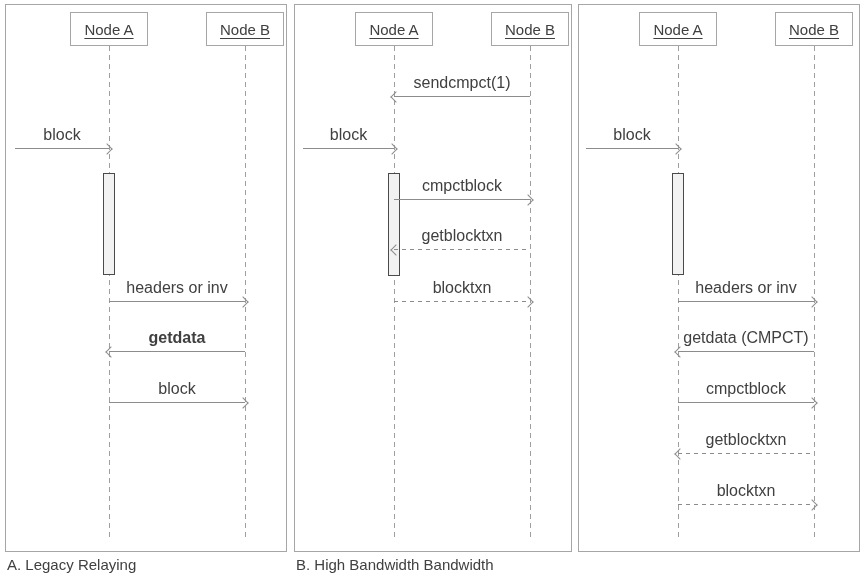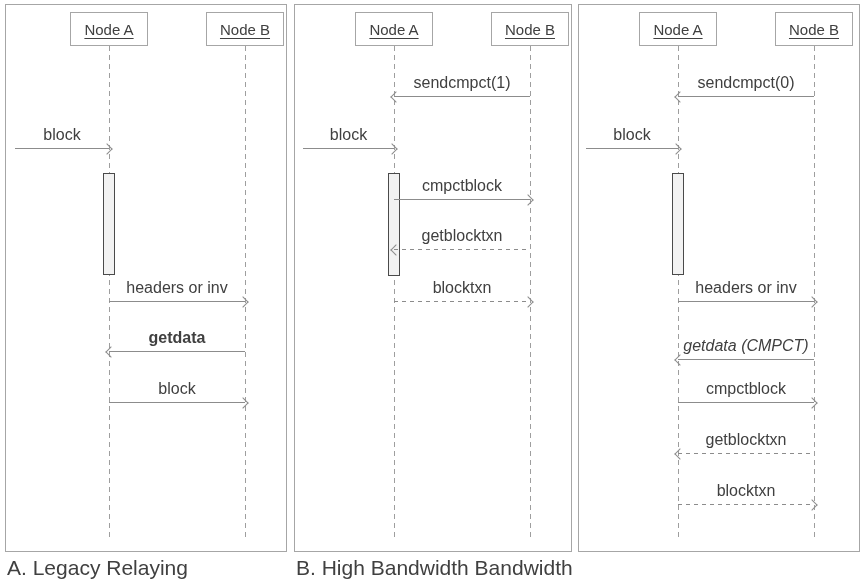--- a/index.html
+++ b/index.html
@@ -127,11 +127,6 @@
     <div class="lifeline" style="left:235px;"></div>
     <div class="activation" style="left:93px; height:102px;"></div>
 
-    <div class="msg" style="left:99px; width:136px; top:66px;">
-      <span class="label">sendcmpct(0)</span>
-      <span class="line"></span>
-      <span class="head left"></span>
-    </div>
     <div class="msg" style="left:7px; width:92px; top:118px;">
       <span class="label">block</span>
       <span class="line"></span>

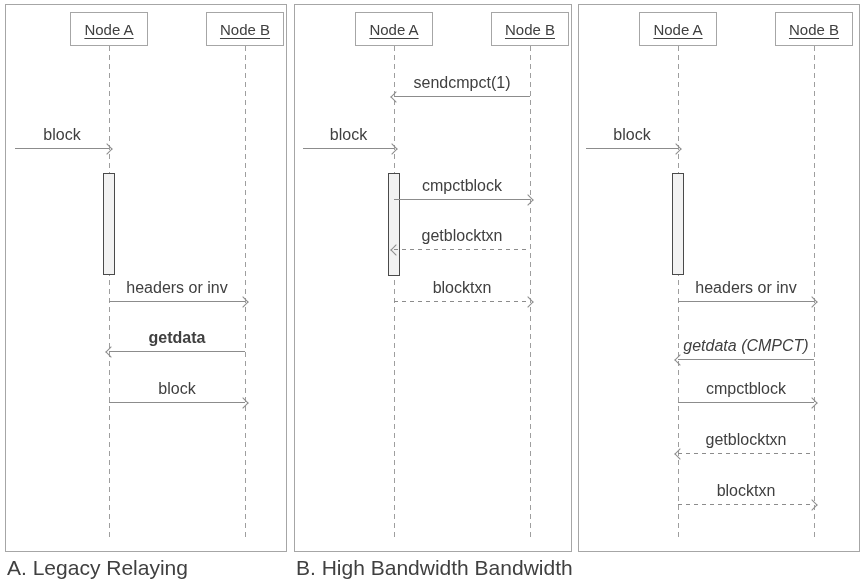--- a/index.html
+++ b/index.html
@@ -137,7 +137,7 @@
       <span class="line"></span>
       <span class="head right"></span>
     </div>
-    <div class="msg" style="left:99px; width:136px; top:329px;font-style:italic;">
+    <div class="msg" style="left:99px; width:136px; top:321px;">
       <span class="label">getdata (CMPCT)</span>
       <span class="line"></span>
       <span class="head left"></span>

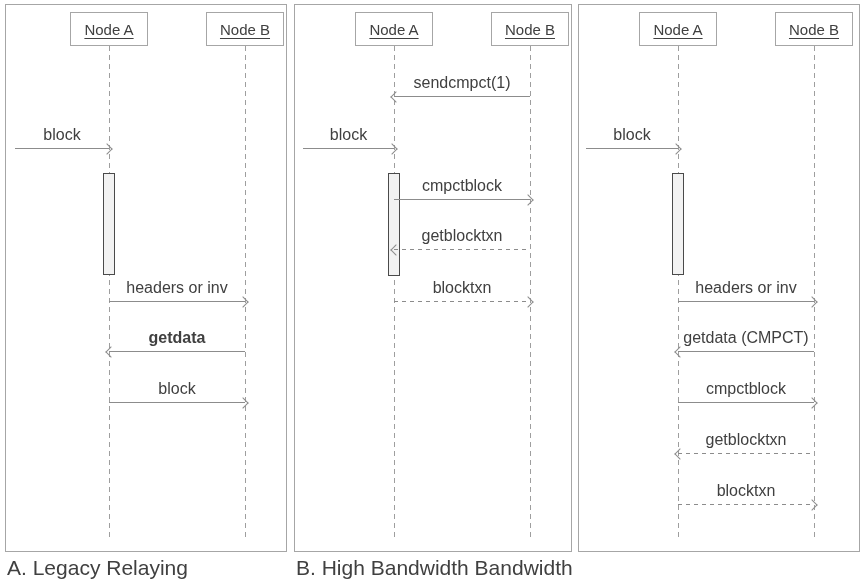--- a/index.html
+++ b/index.html
@@ -36,7 +36,7 @@
   .head { position:absolute; width:8px; height:8px; bottom:-4px; box-sizing:border-box; }
   .head.right { right:-2px; border-top:1px solid #8c8c8c; border-right:1px solid #8c8c8c; transform:rotate(45deg); }
   .head.left  { left:-2px;  border-bottom:1px solid #8c8c8c; border-left:1px solid #8c8c8c; transform:rotate(45deg); }
-  .caption { position:absolute; top:556px; font-size:21px; color:#404040; white-space:nowrap; }
+  .caption { position:absolute; top:556px; font-size:15px; color:#404040; white-space:nowrap; }
 </style>
 </head>
 <body>

